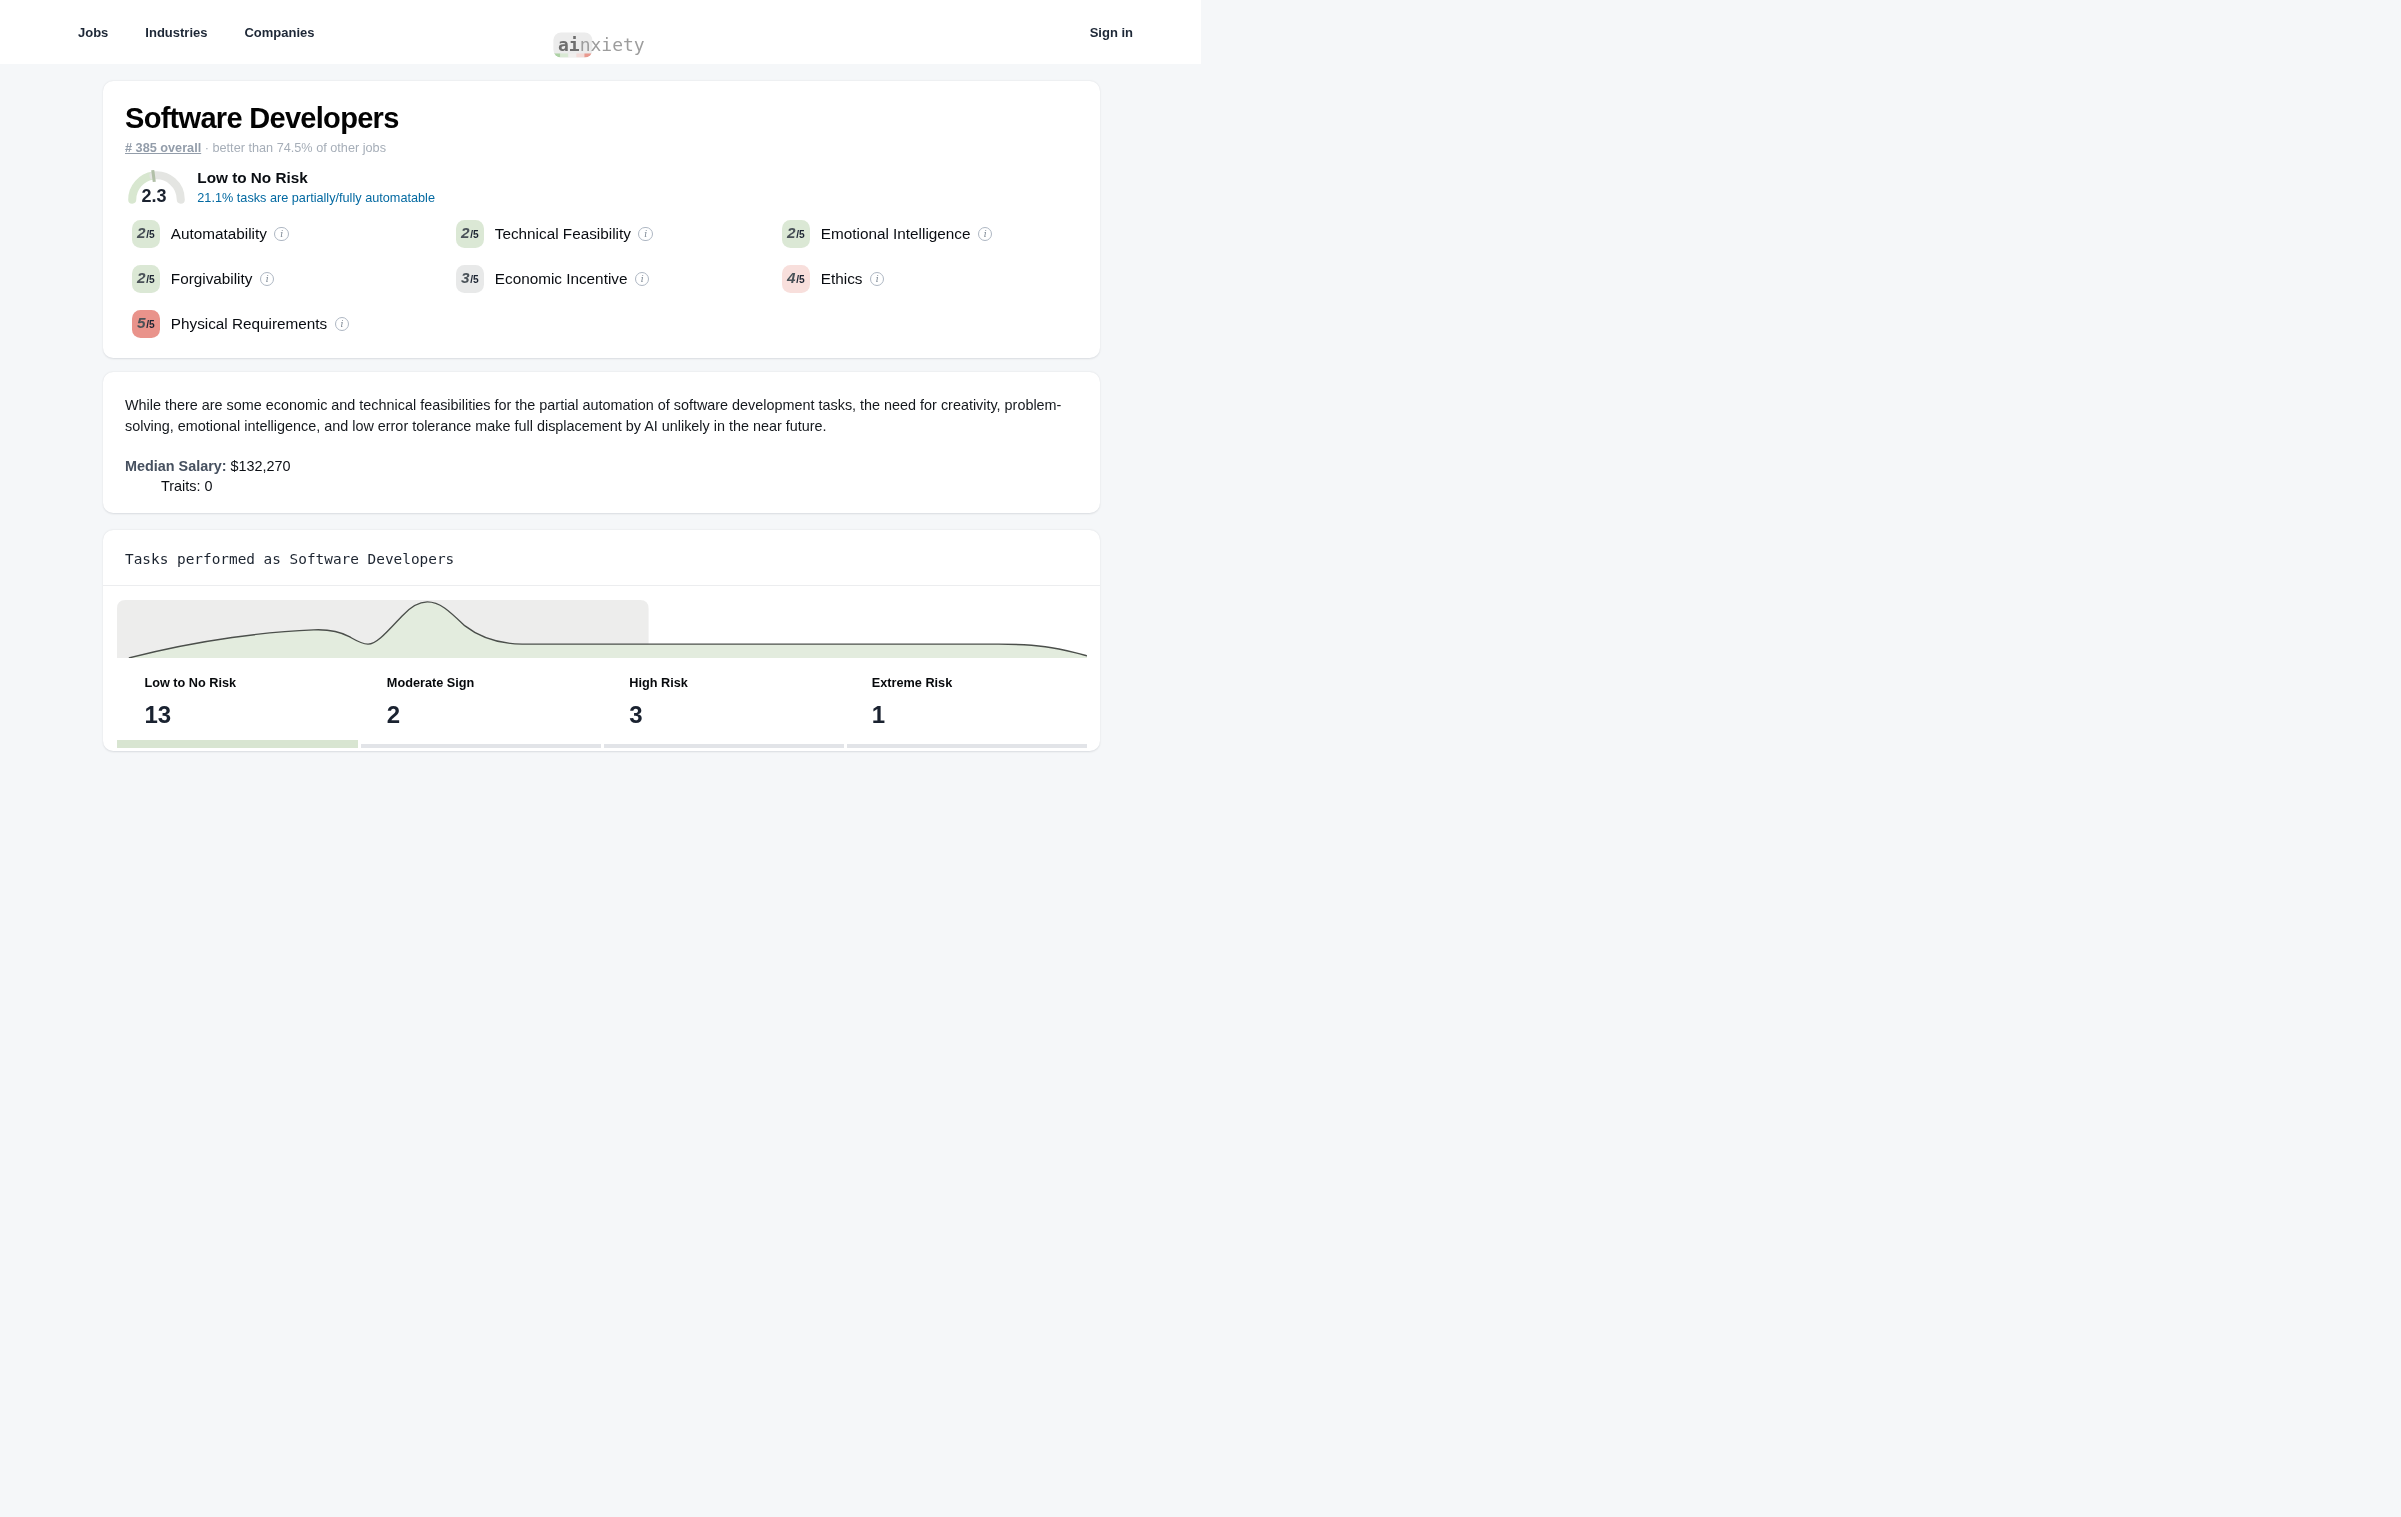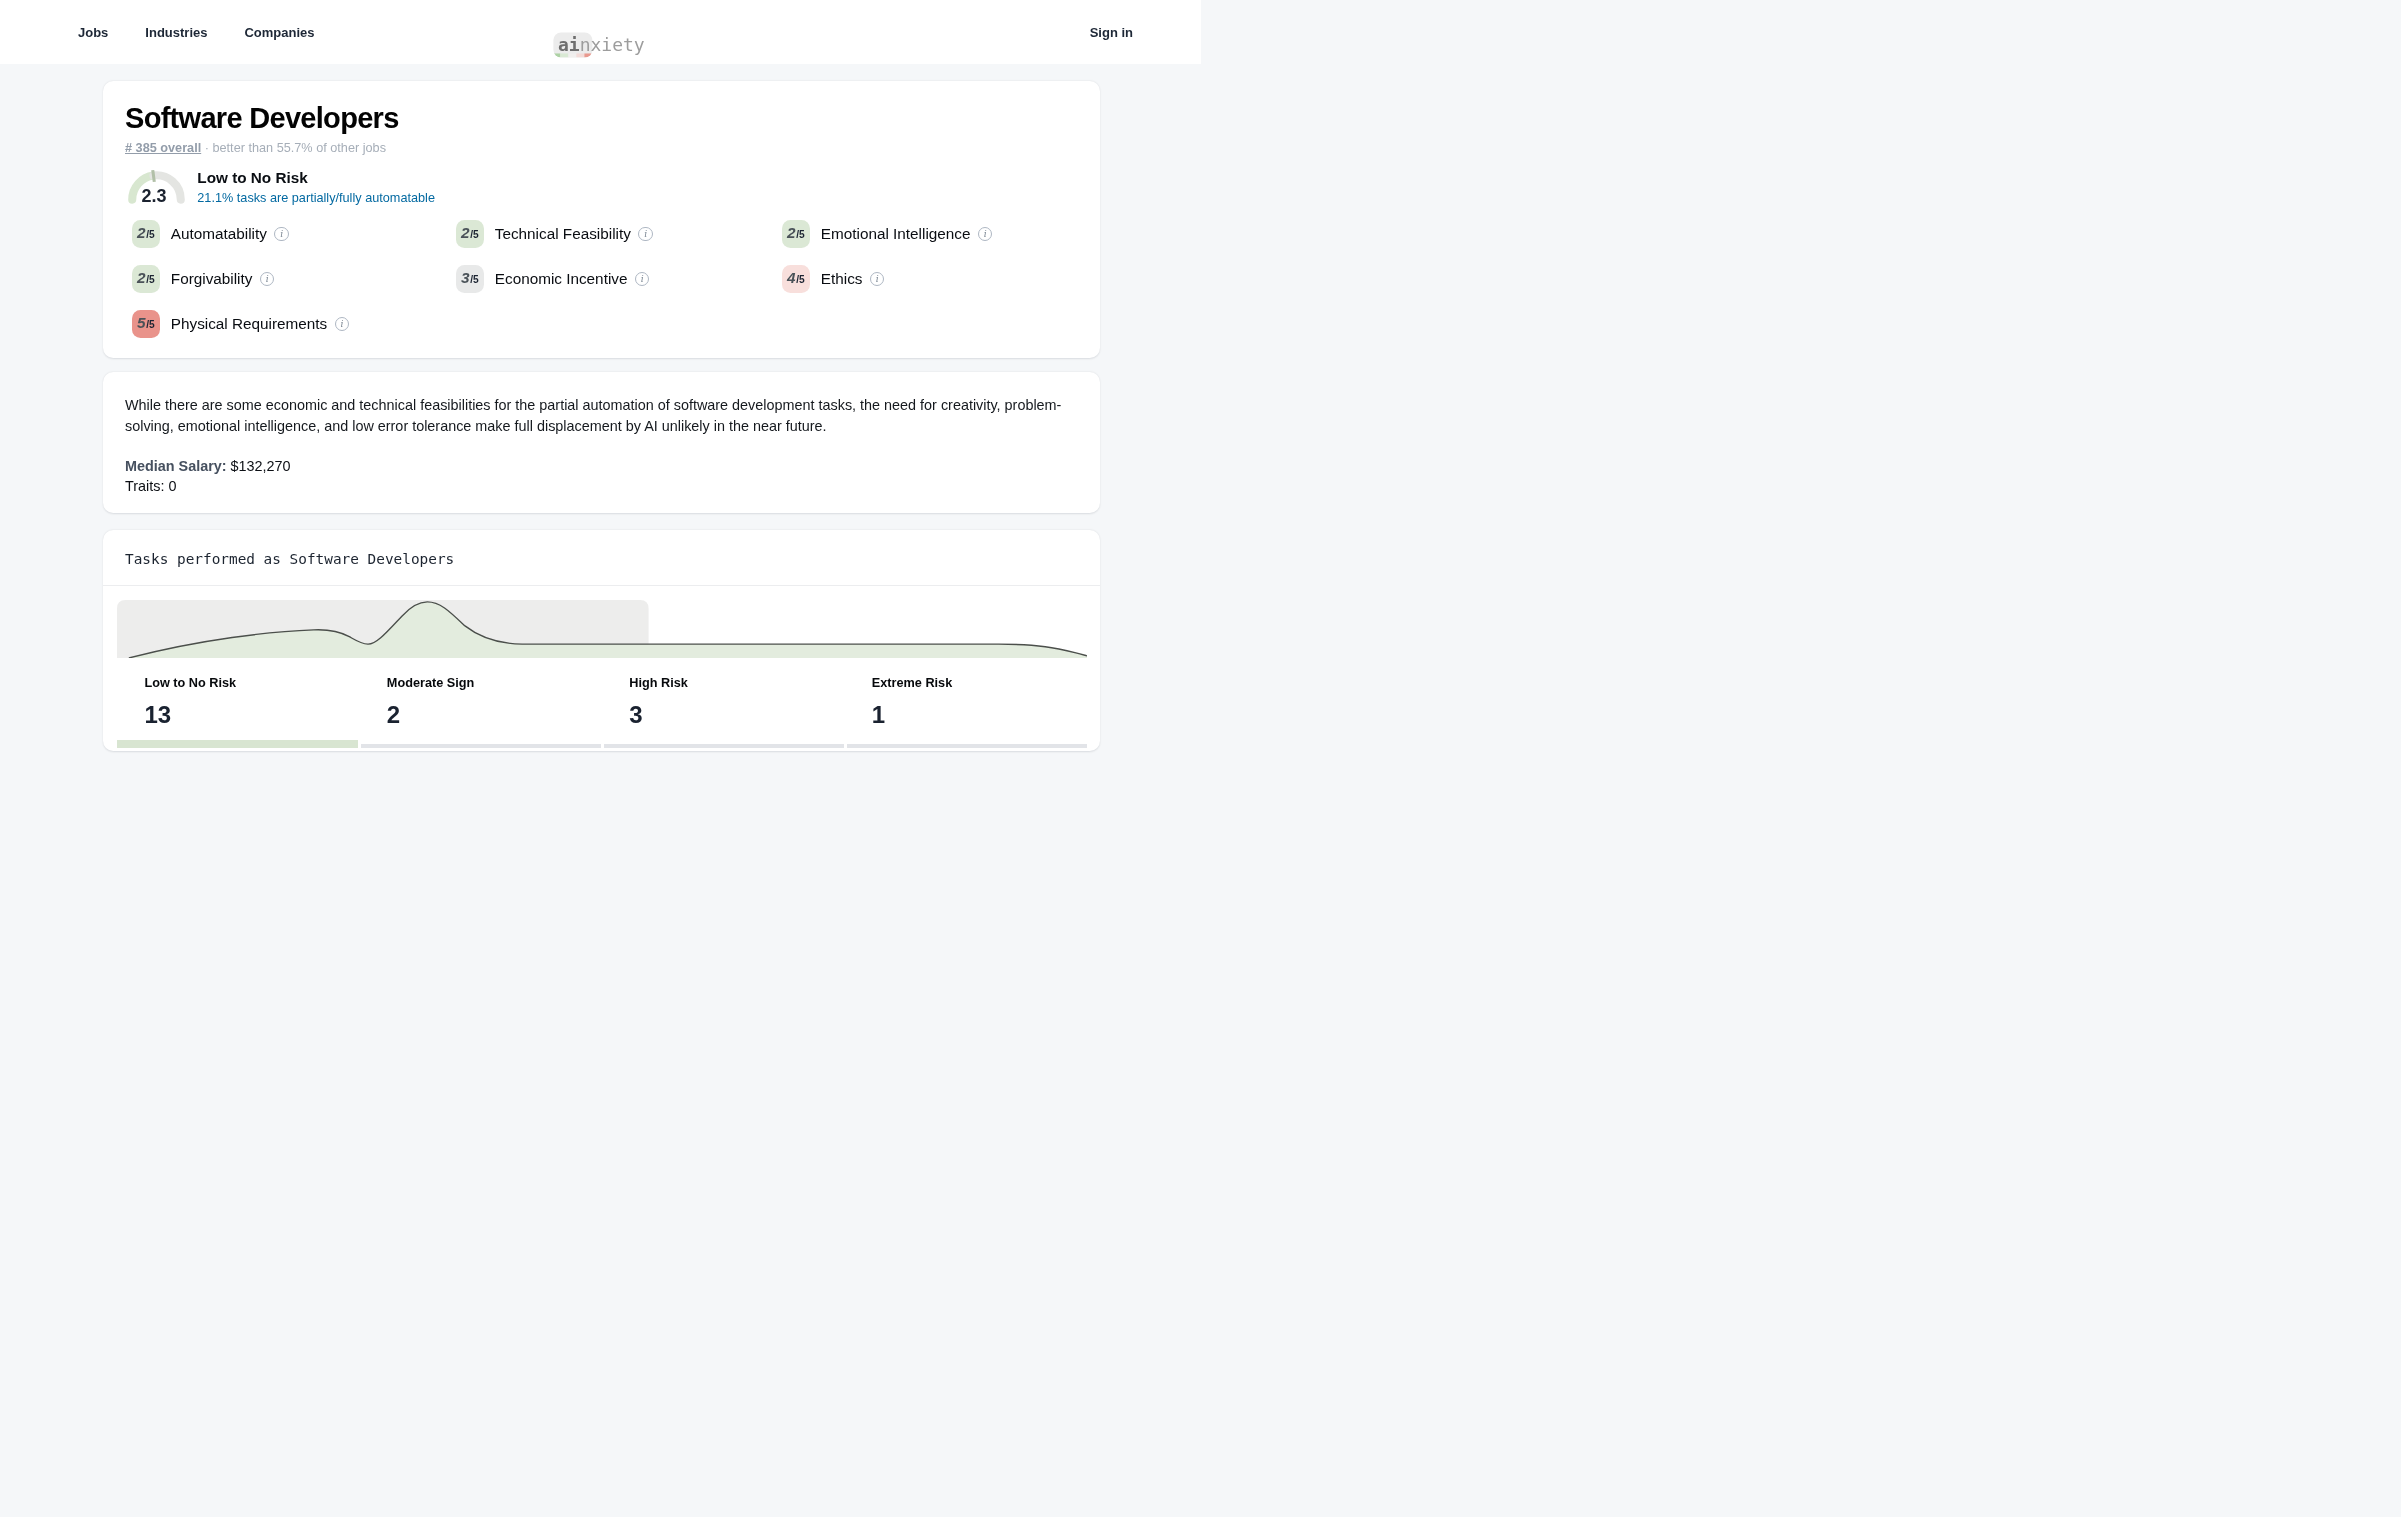--- a/index.html
+++ b/index.html
@@ -105,7 +105,7 @@
     <div class="job-sub">
       <span class="rank"># 385 overall</span>
       <span>·</span>
-      <span>better than 55.7% of other jobs</span>
+      <span>better than 74.5% of other jobs</span>
     </div>
 
     <div class="gauge-row">

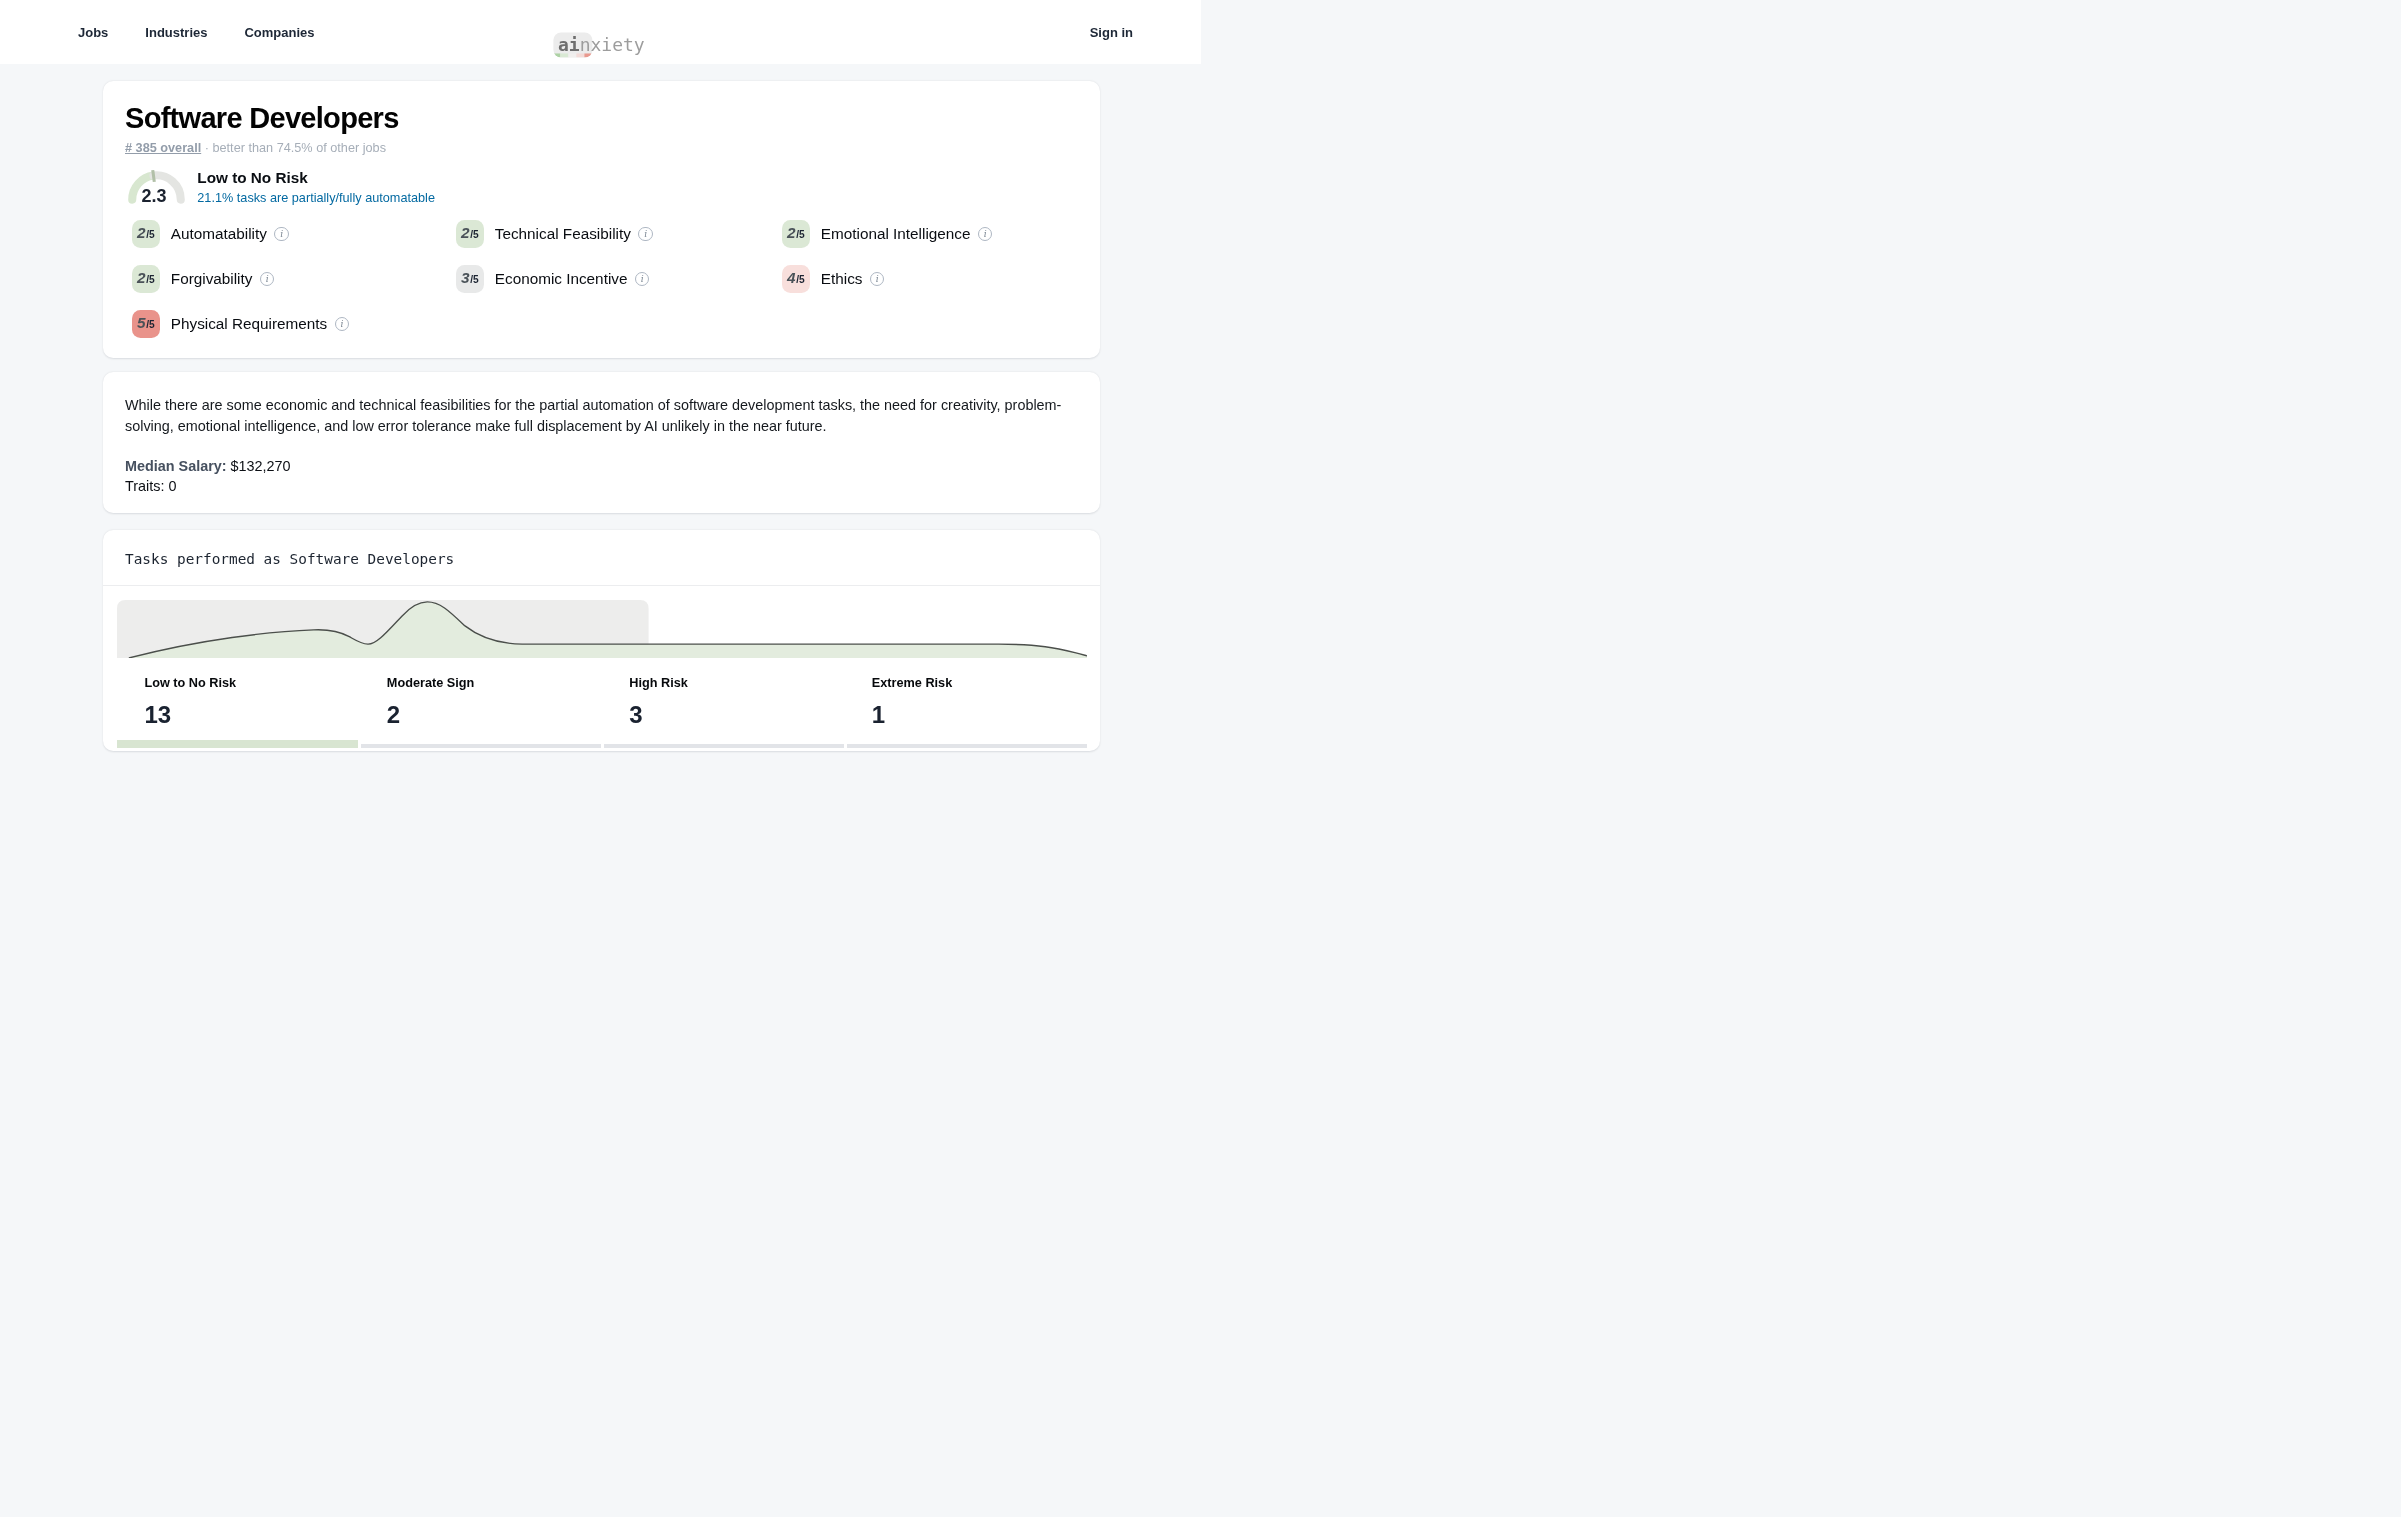--- a/index.html
+++ b/index.html
@@ -59,7 +59,7 @@
   .summary-text { font-size:14.4px; line-height:21px; color:#15191e; max-width:956px; }
   .salary-row { margin-top:21px; font-size:14.4px; color:#0c0f14; }
   .salary-row .lbl { font-weight:bold; color:#46505f; }
-  .traits-row { margin-top:4.2px; font-size:14.4px; color:#0c0f14; }
+  .traits-row { margin-top:4.2px; font-size:14.4px; color:#0c0f14;margin-left:36px; }
   
   .tasks-header { padding:21px 22px 18px 22px; border-bottom:0.8px solid #ecedef;
                   font-family:"DejaVu Sans Mono", monospace; font-size:14.4px; color:#1c2430; }

